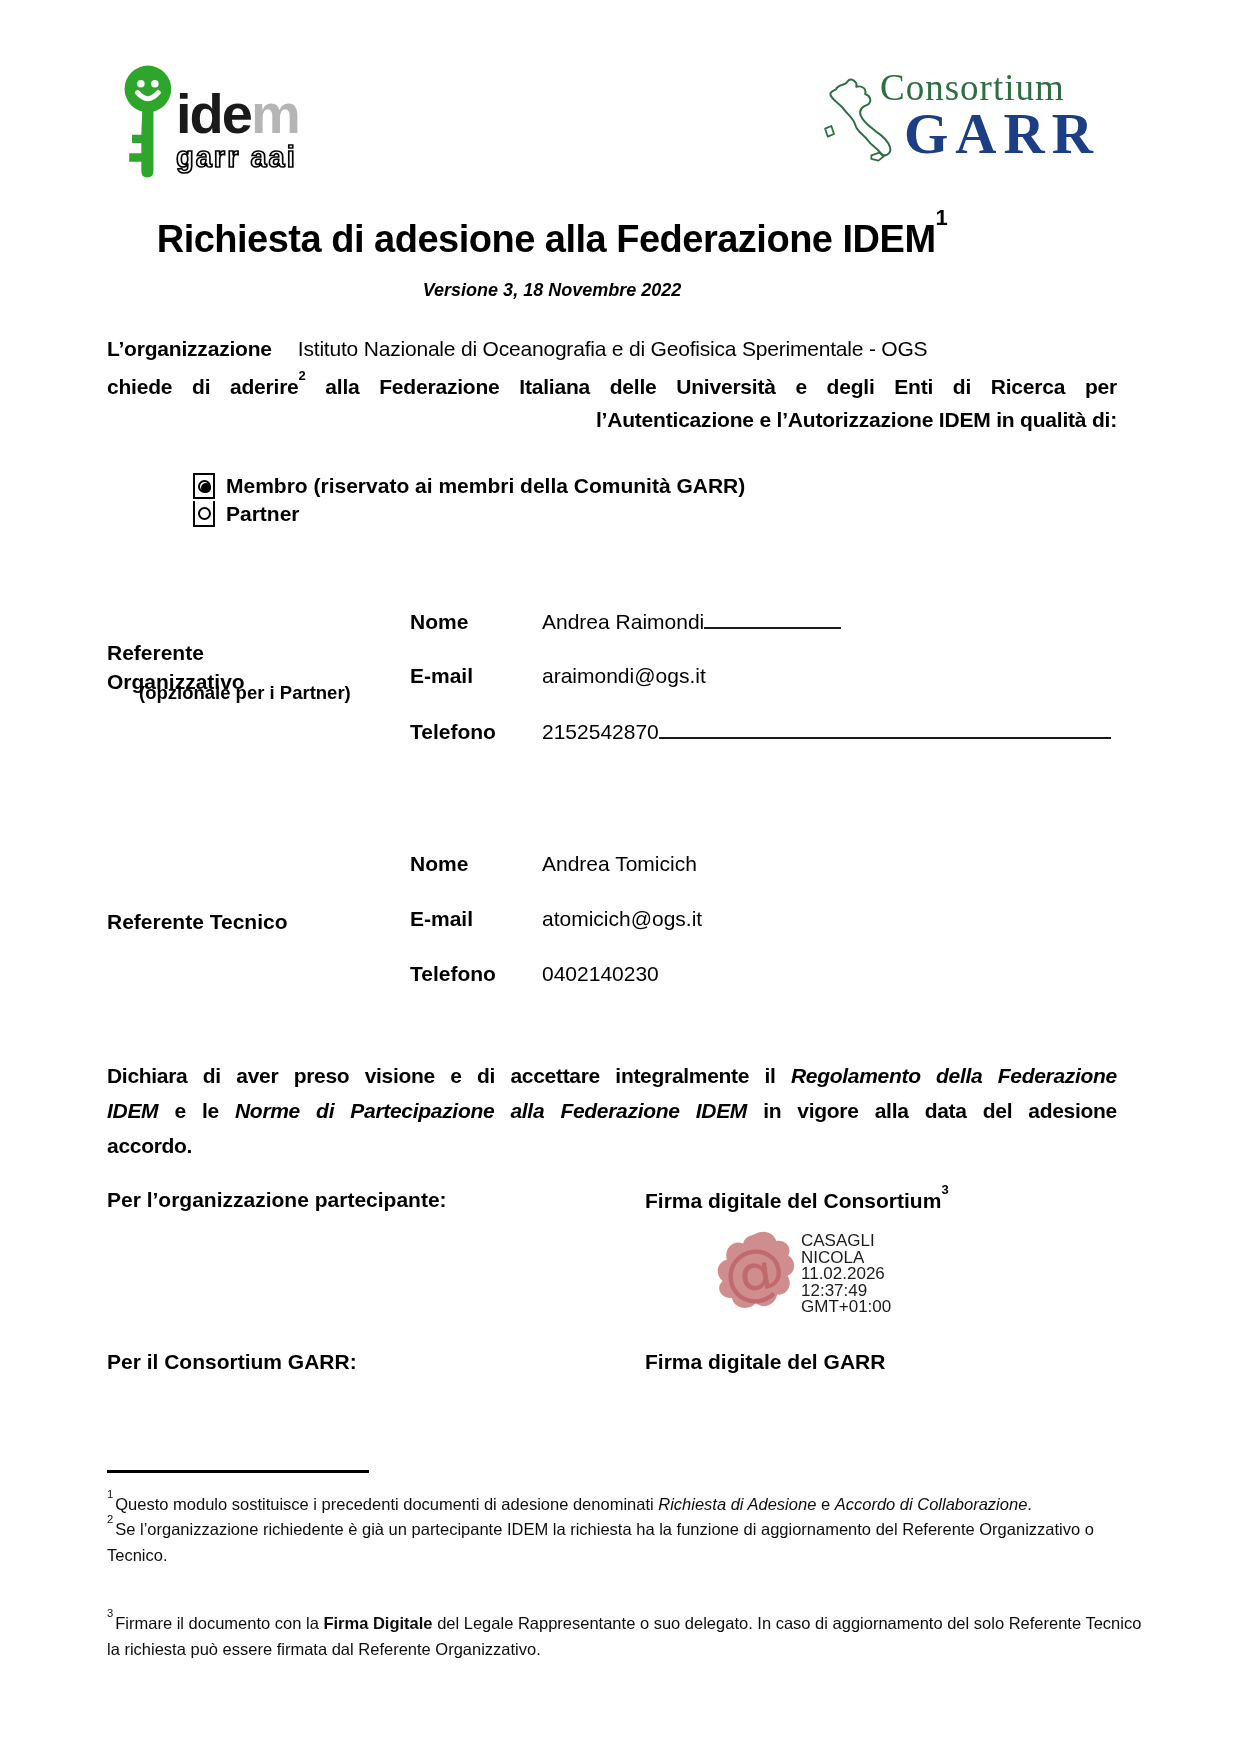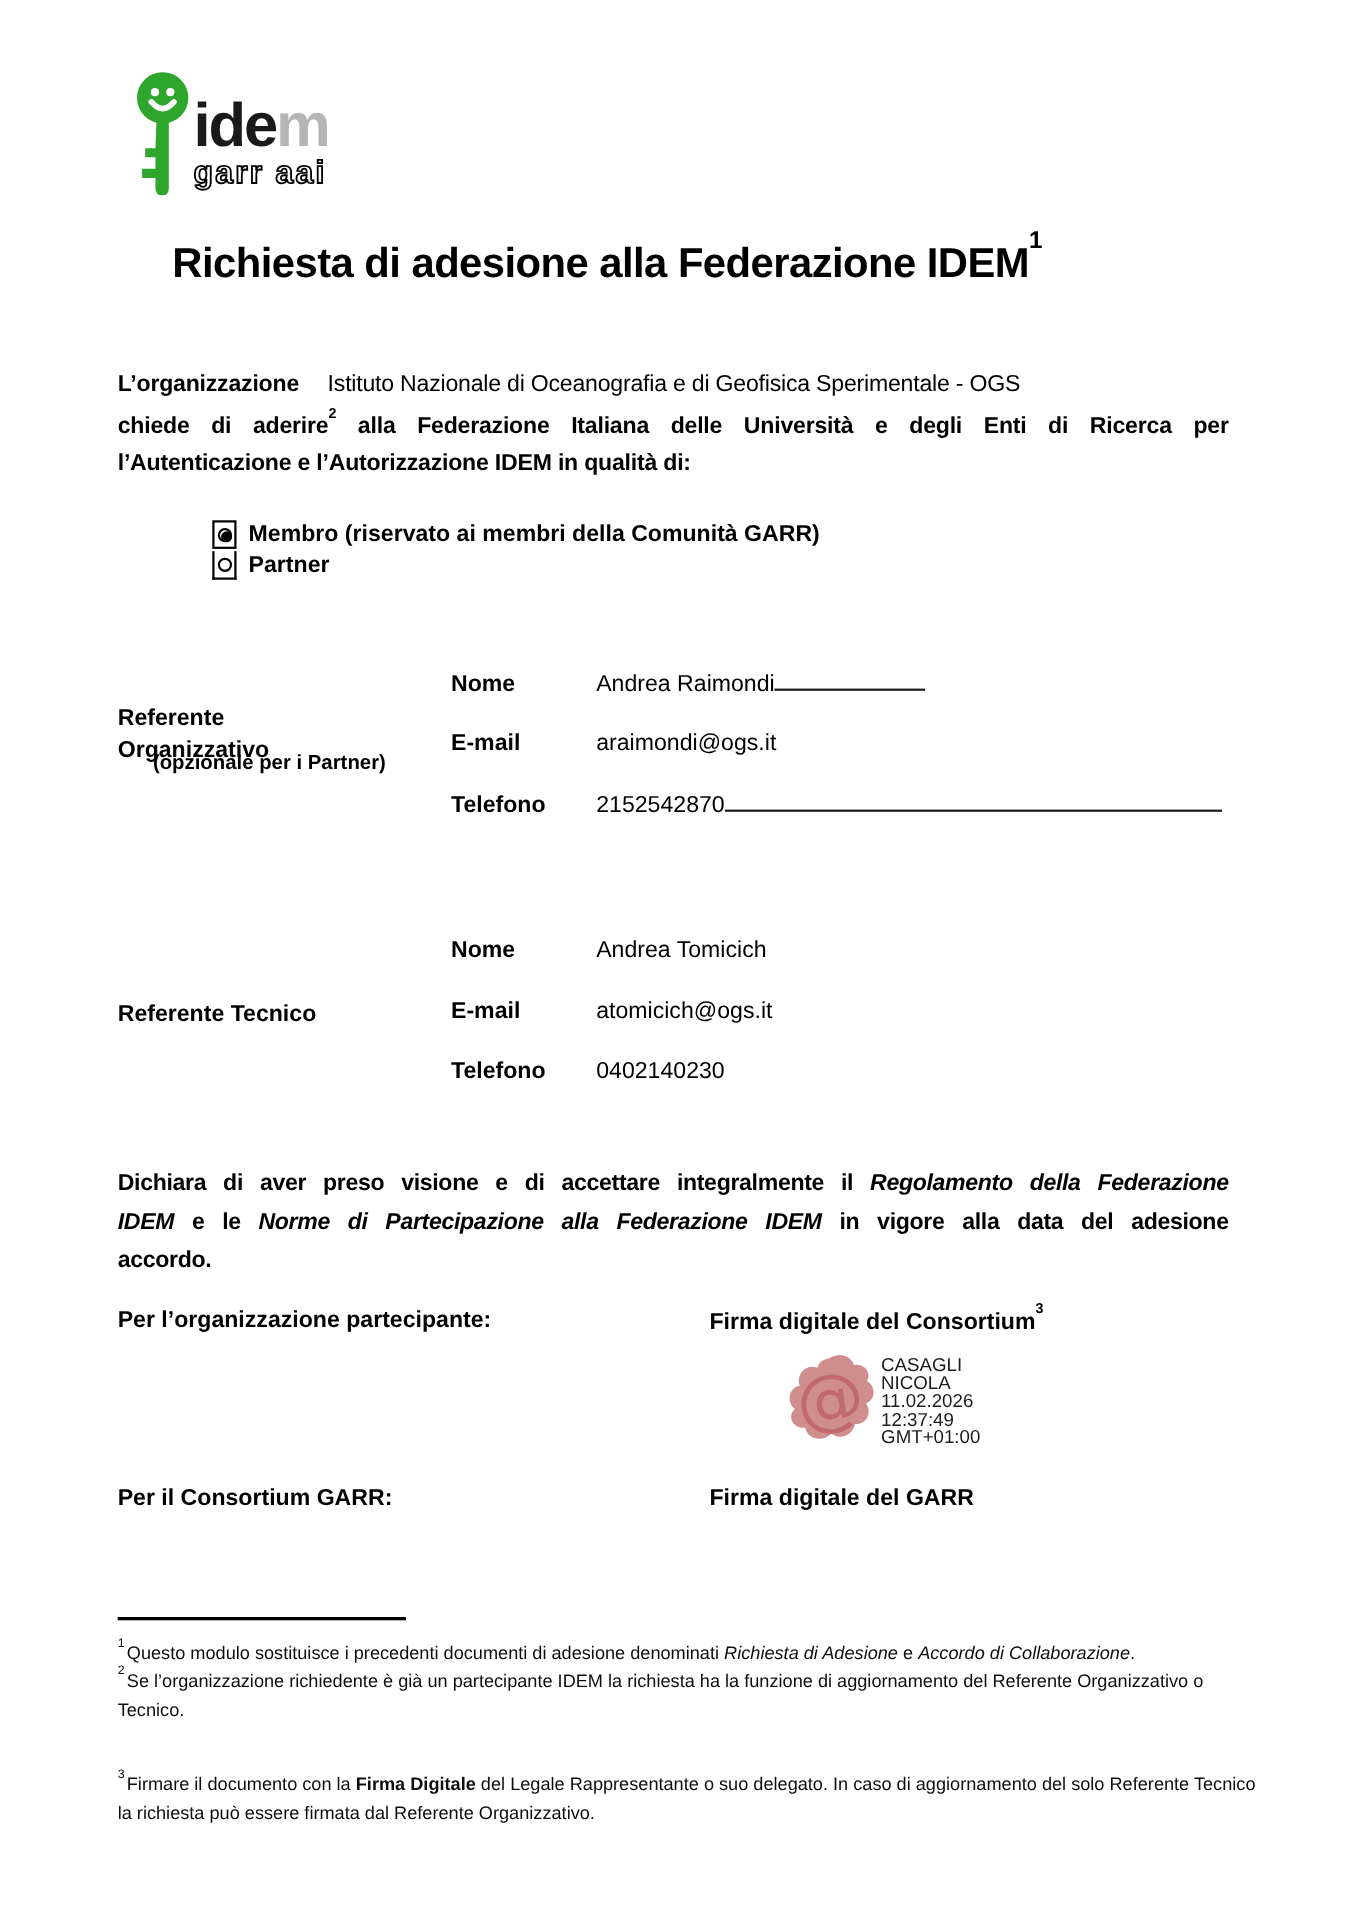--- a/index.html
+++ b/index.html
@@ -91,6 +91,17 @@
     </div>
   </div>
 
+  <div class="garr-logo">
+    <svg class="garr-italy" width="80" height="96" viewBox="0 0 90 105">
+      <path d="M20,16 C23,9 31,12 33,7 C37,2 45,7 43,13 C49,11 55,15 53,21 C59,23 61,29 56,33 C50,35 46,39 48,45 C51,53 59,58 65,63 C71,67 79,73 81,81 C83,89 74,93 70,87 C66,81 60,79 56,73 C52,67 44,64 42,56 C40,48 33,44 29,38 C25,32 19,30 15,24 C12,19 16,18 20,16 Z" fill="none" stroke="#2d6e42" stroke-width="2.2" stroke-linejoin="round"></path>
+      <path d="M60,90 l9,-3 5,4 -6,5 -8,-2 z" fill="none" stroke="#2d6e42" stroke-width="2" stroke-linejoin="round"></path>
+      <path d="M8,60 l7,-3 3,9 -7,3 z" fill="none" stroke="#2d6e42" stroke-width="2" stroke-linejoin="round"></path>
+    </svg>
+    <div class="garr-words">
+      <div class="garr-top" style="color:#2d6e42;">Consortium</div>
+      <div class="garr-bottom" style="color:#1b3e85;">GARR</div>
+    </div>
+  </div>
 
   <div class="title-block">
     <div class="doc-title"><span>Richiesta di adesione alla Federazione IDEM</span><sup>1</sup></div>

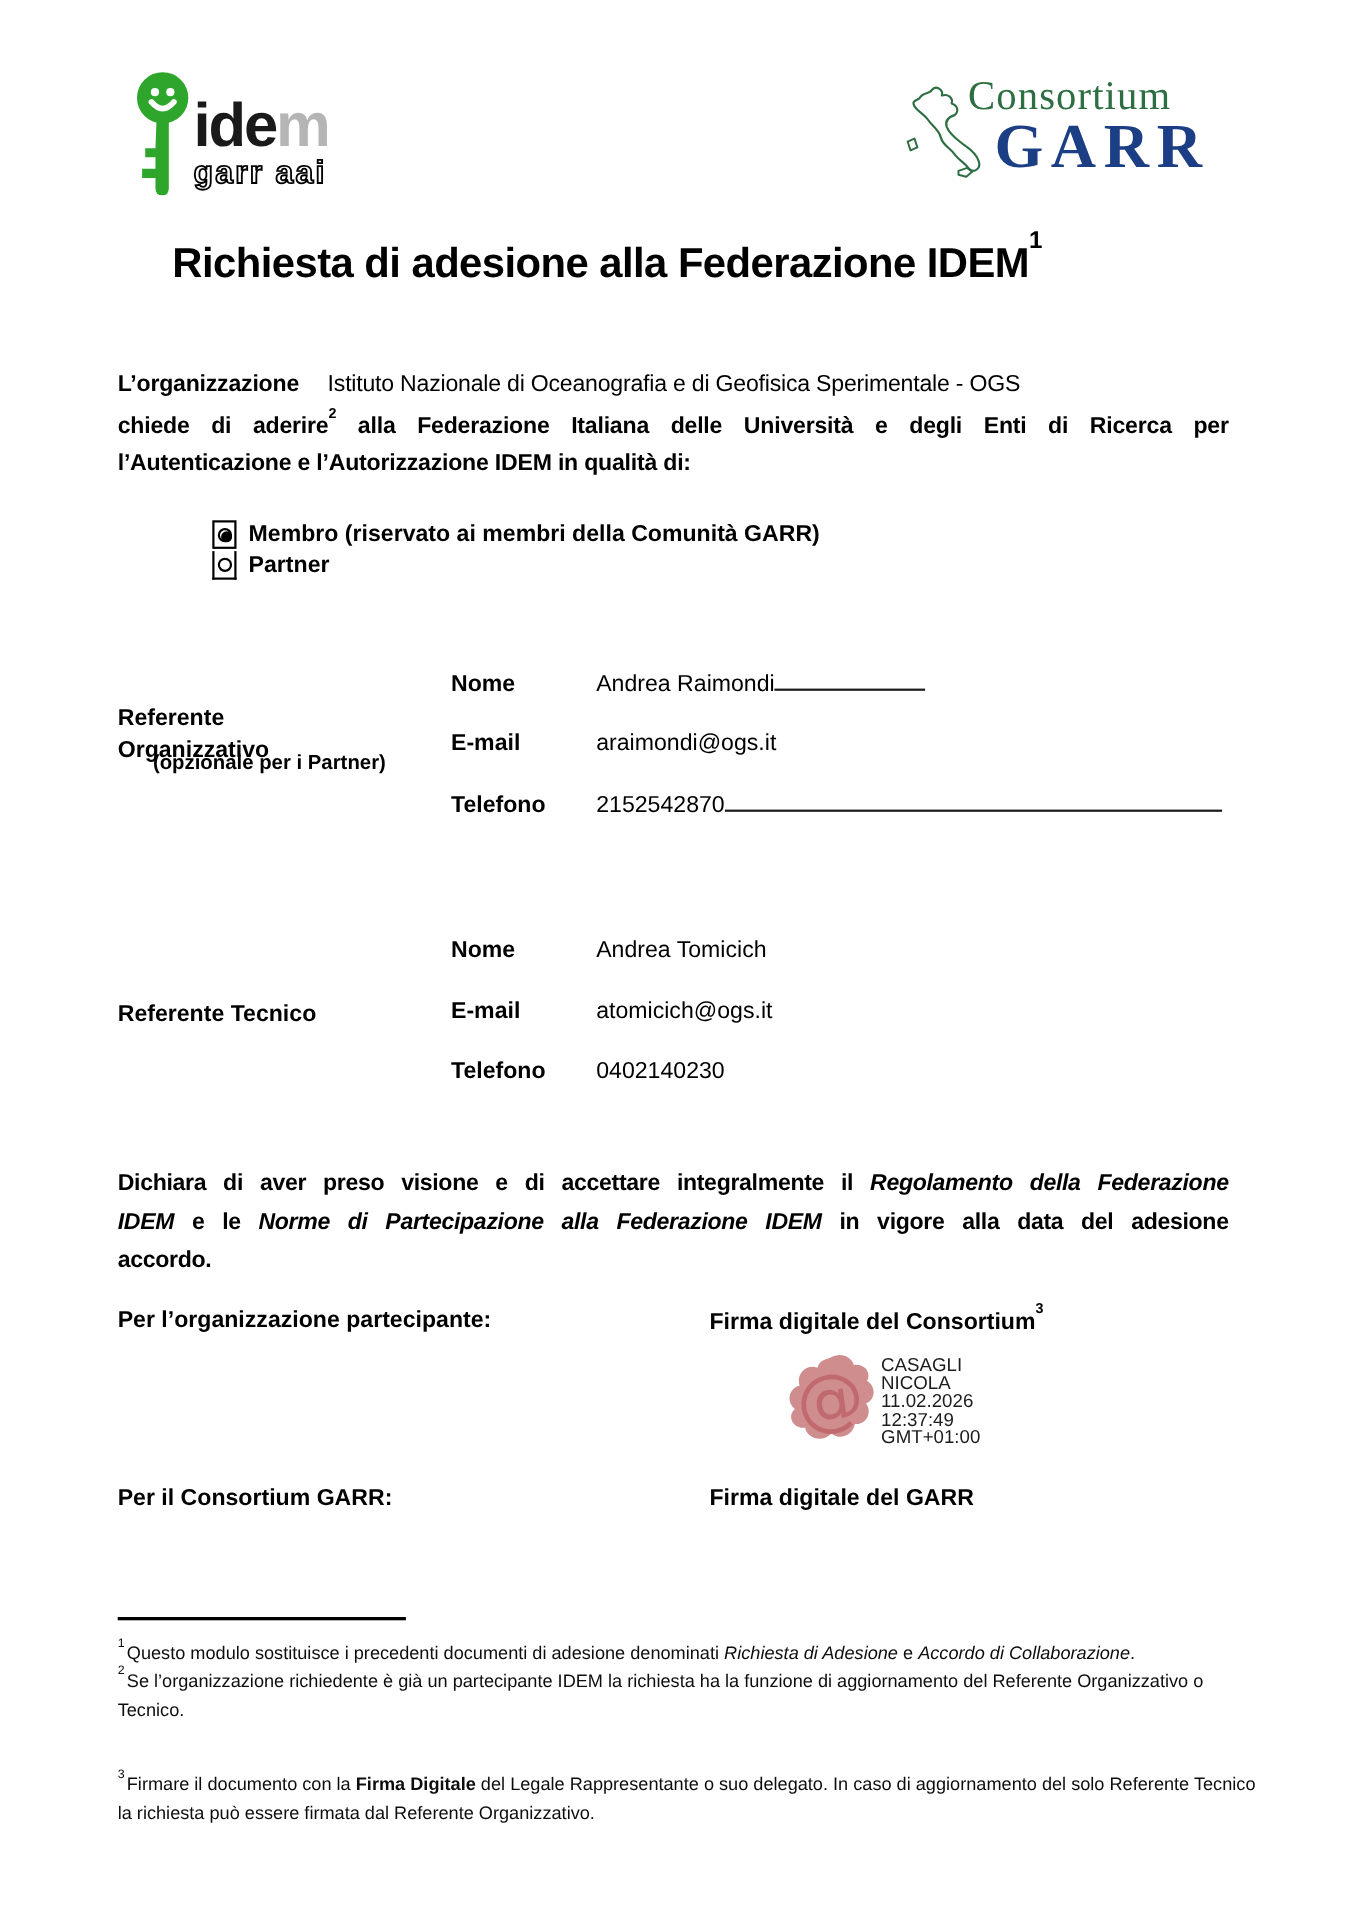--- a/index.html
+++ b/index.html
@@ -105,6 +105,7 @@
 
   <div class="title-block">
     <div class="doc-title"><span>Richiesta di adesione alla Federazione IDEM</span><sup>1</sup></div>
+    <div class="doc-version">Versione 3, 18 Novembre 2022</div>
   </div>
 
   <div class="intro">

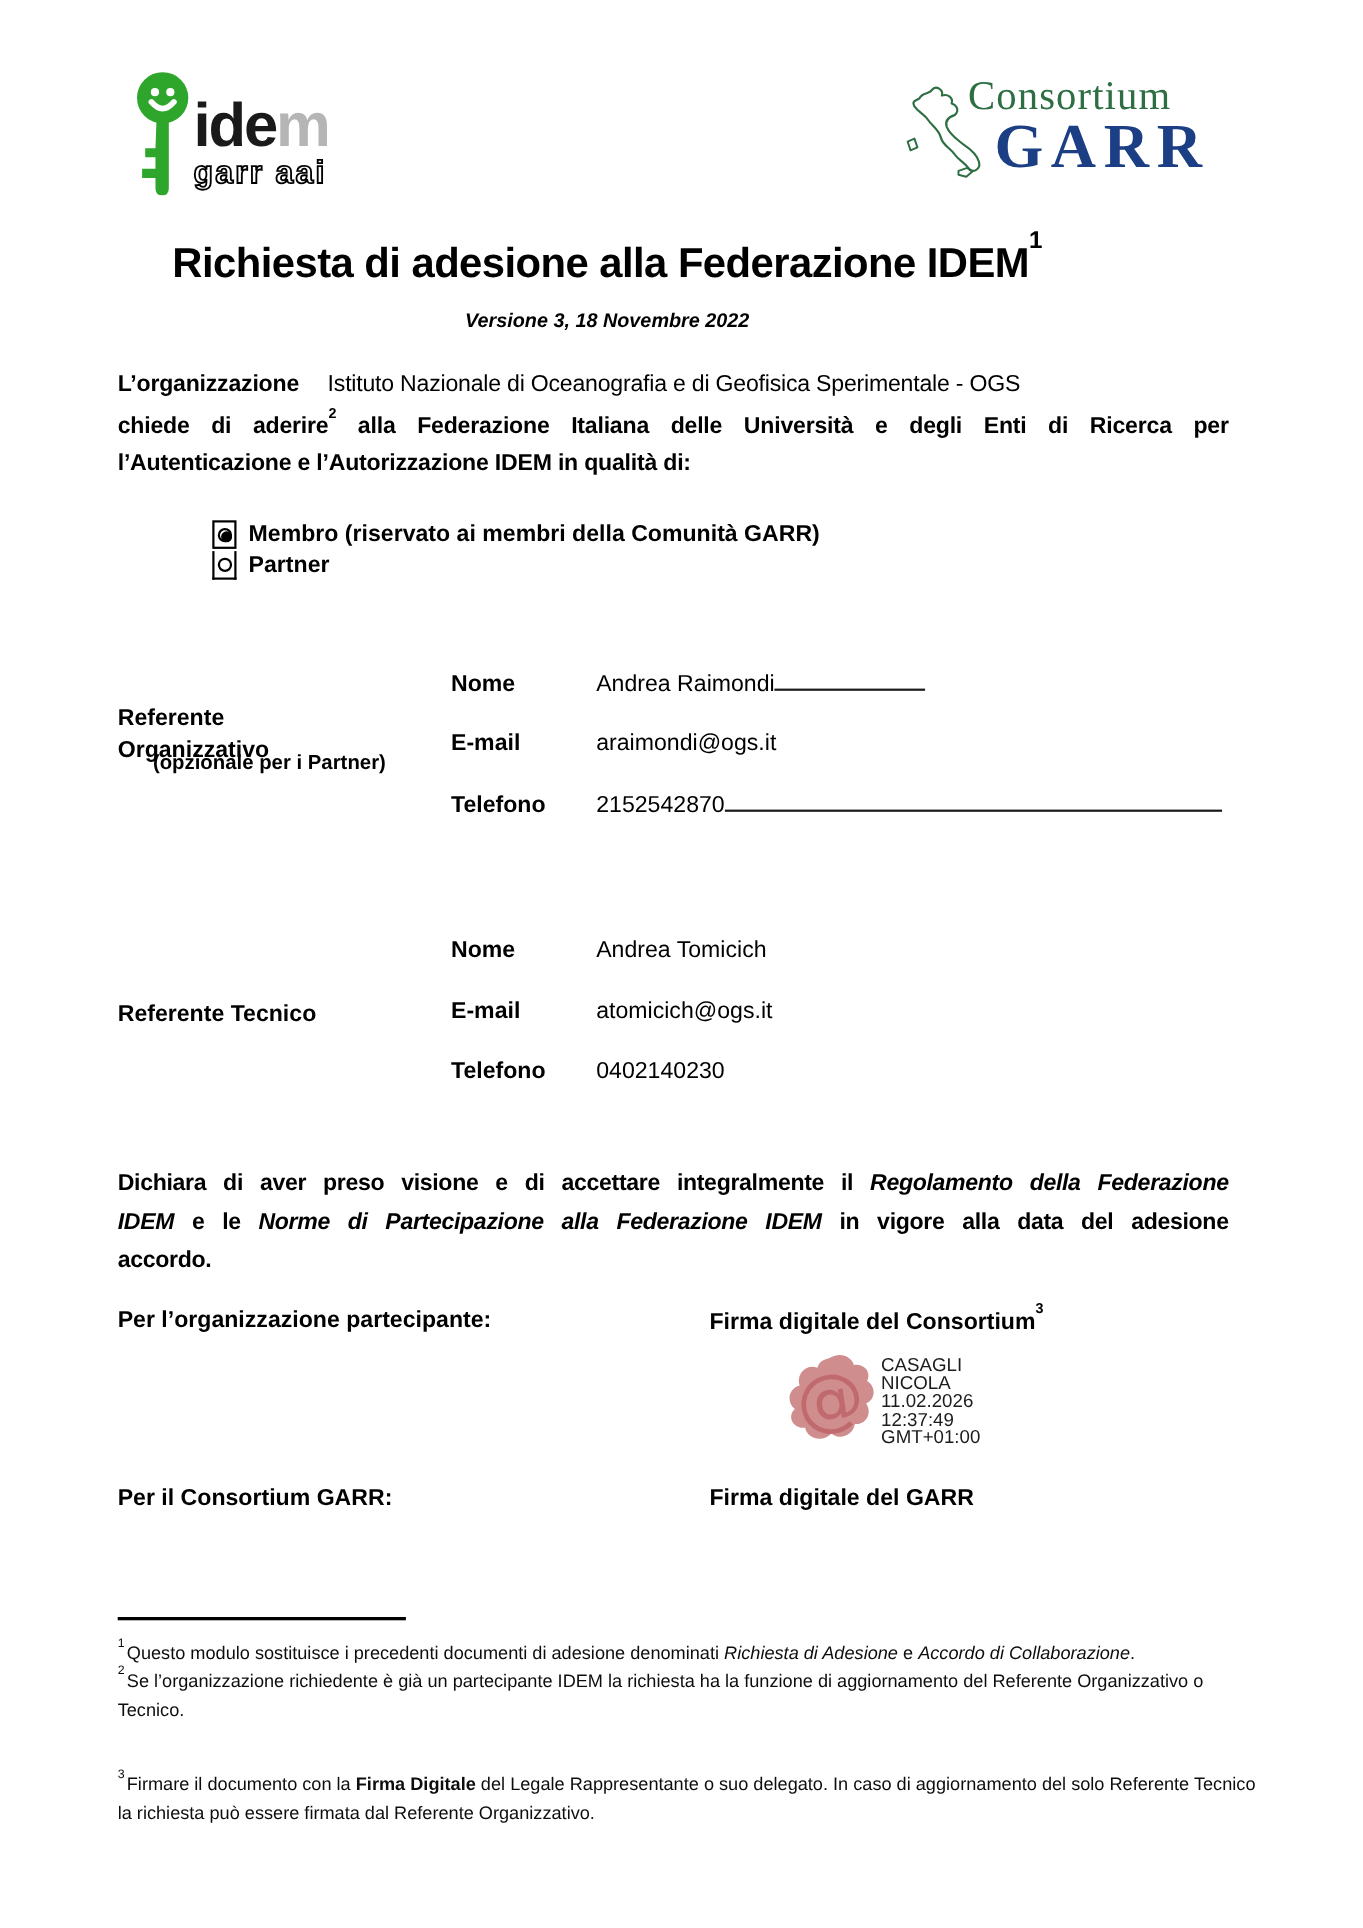--- a/index.html
+++ b/index.html
@@ -33,7 +33,7 @@
   .intro { position:absolute; left:107px; top:332px; width:1010px; font-size:21px; letter-spacing:-0.2px; line-height:33px; }
   .intro .jline { text-align:justify; text-align-last:justify; }
   .org-label { font-weight:700; margin-right:26px; }
-  .bold { font-weight:700; }
+  .bold { font-weight:700;text-align:right; }
   sup.small { font-size:0.62em; position:relative; top:-0.45em; }
   
   .radio-group { position:absolute; left:193px; top:472px; }

